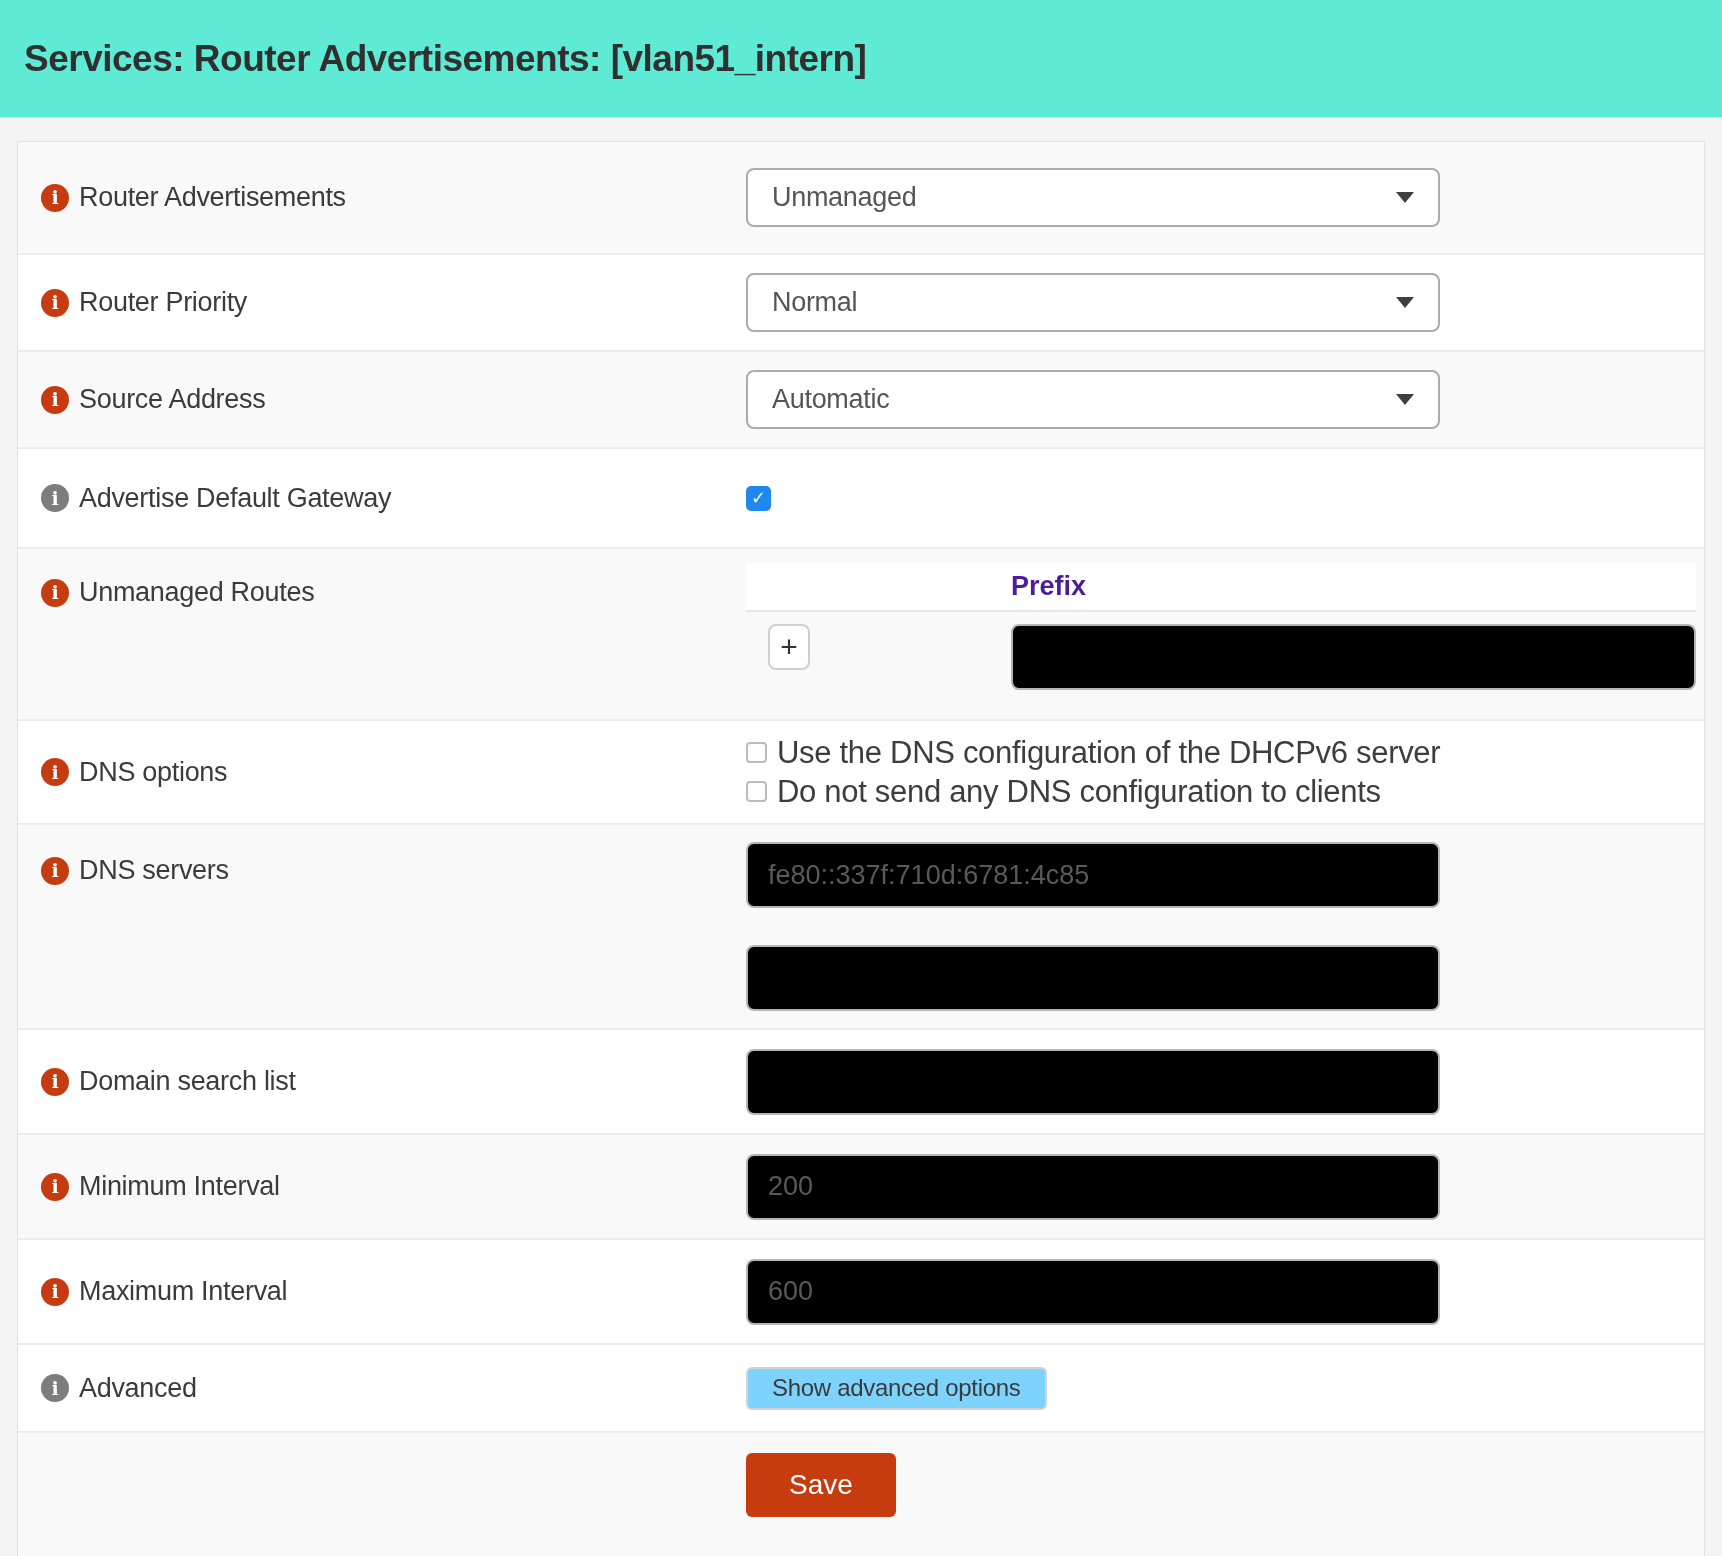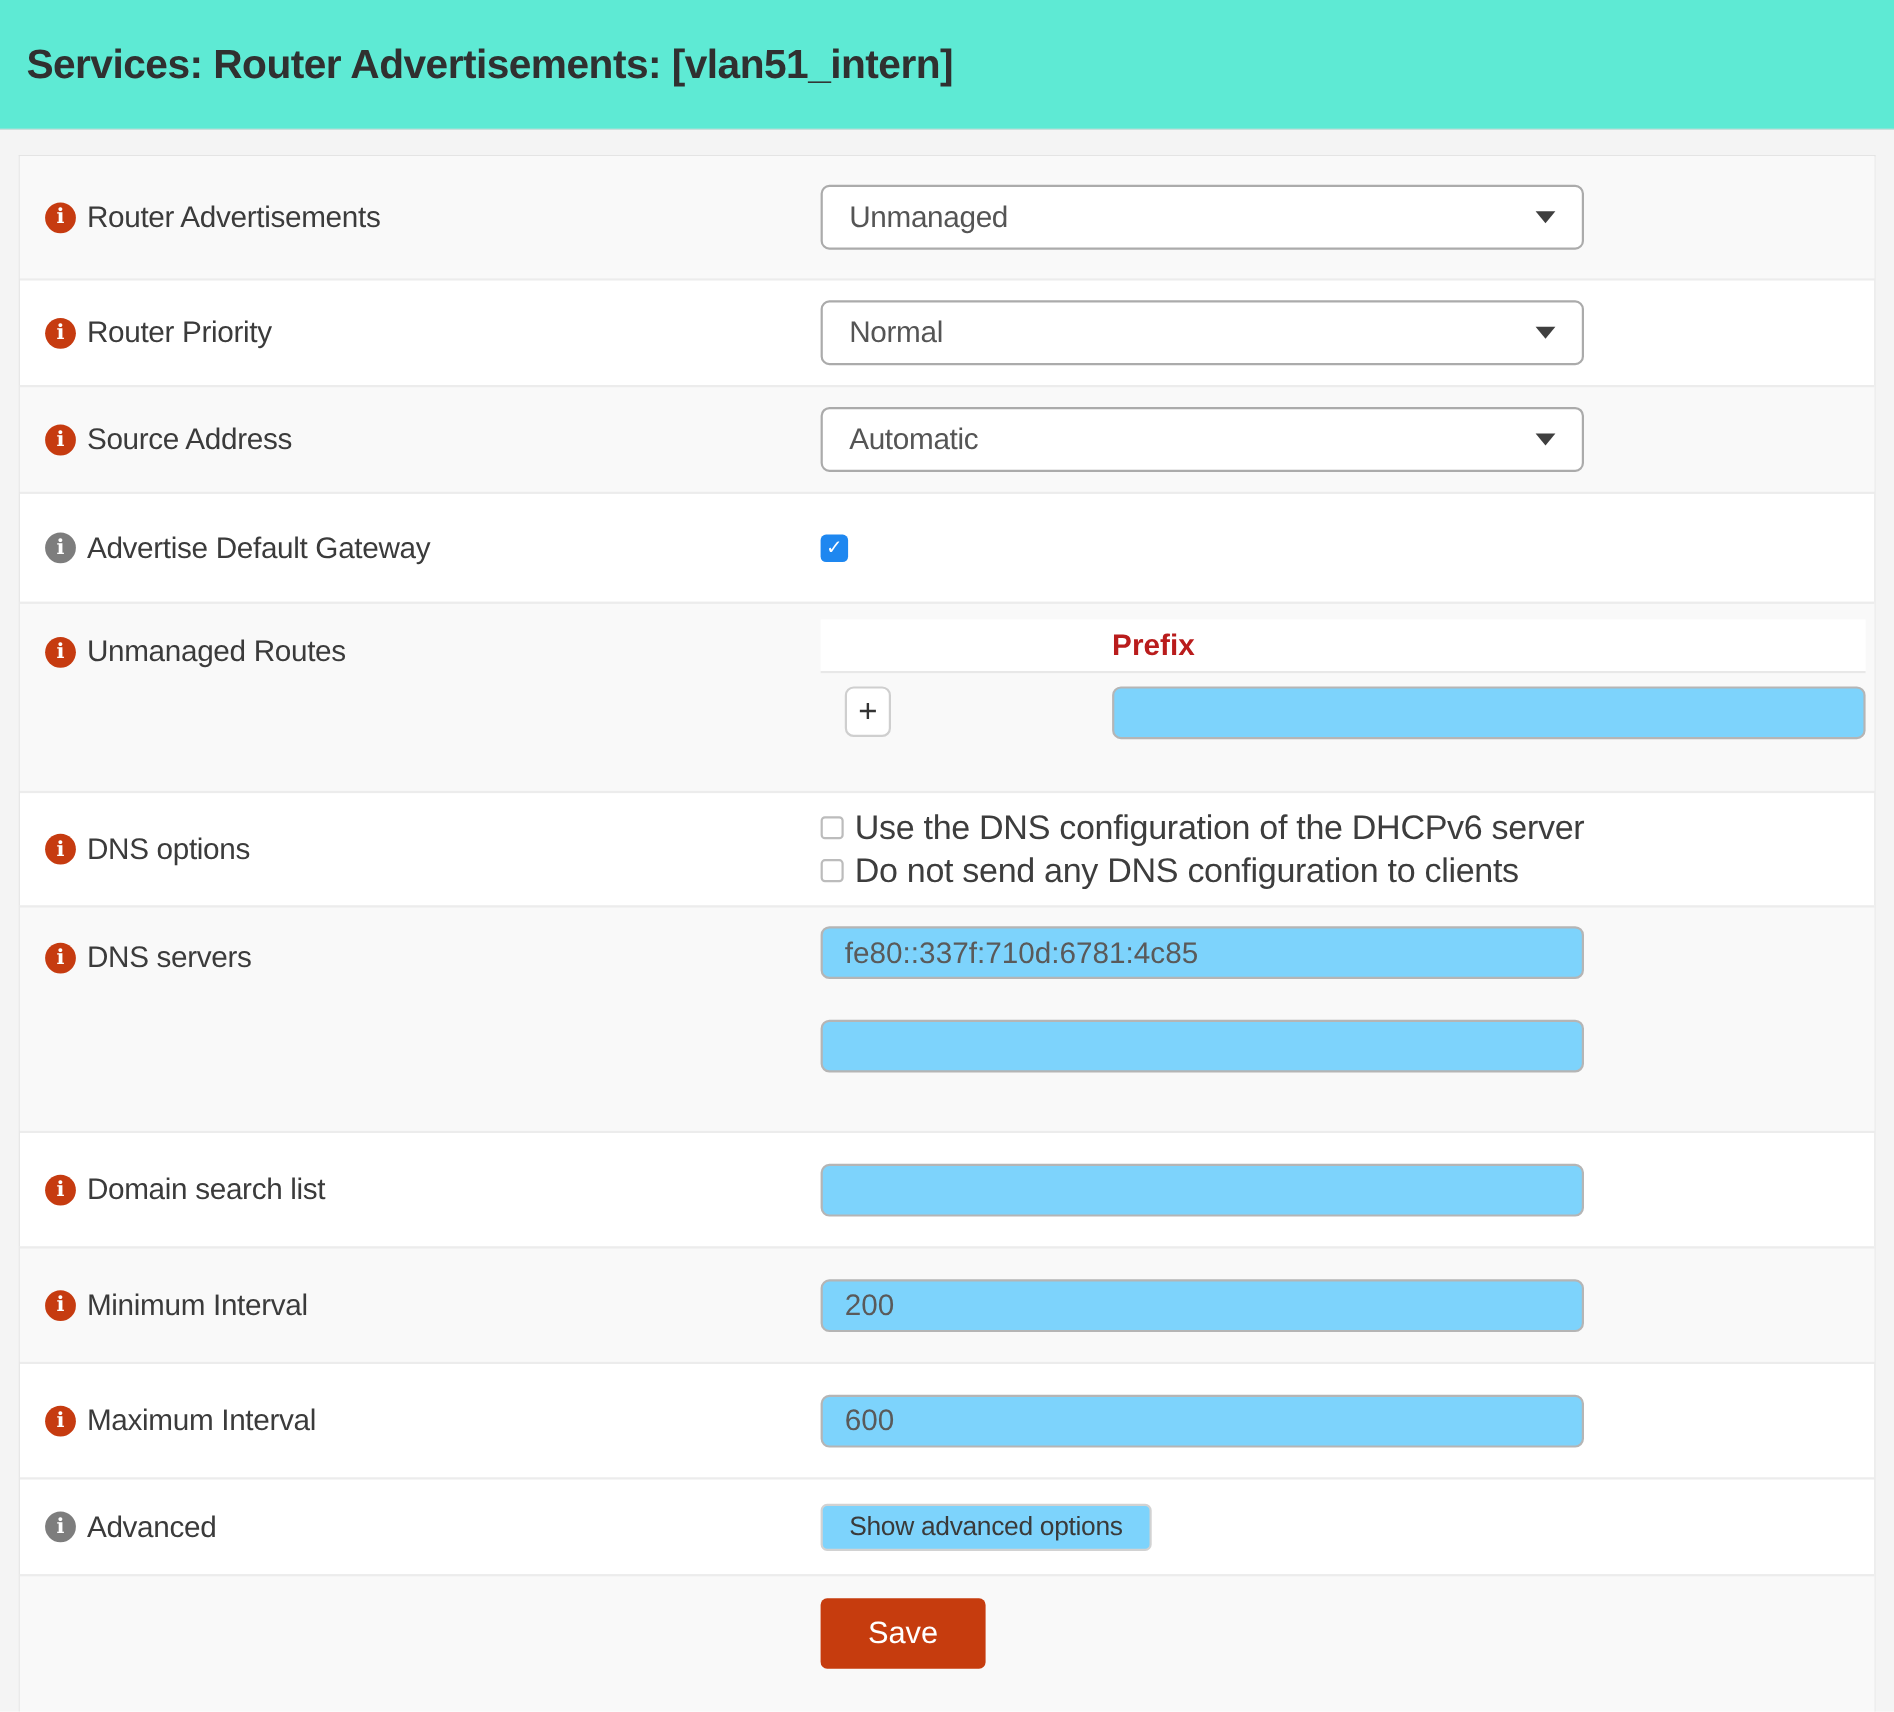--- a/index.html
+++ b/index.html
@@ -106,7 +106,7 @@
     display:flex;align-items:center;
     padding-left:265px;
   }
-  .routes-header-label{font-size:27px;font-weight:bold;color:#b91c1c;}
+  .routes-header-label{font-size:27px;font-weight:bold;color:#4c1d95;}
   .routes-body{display:flex;align-items:flex-start;margin-top:12px;}
   .add-btn{
     margin-left:22px;width:42px;height:46px;flex:none;

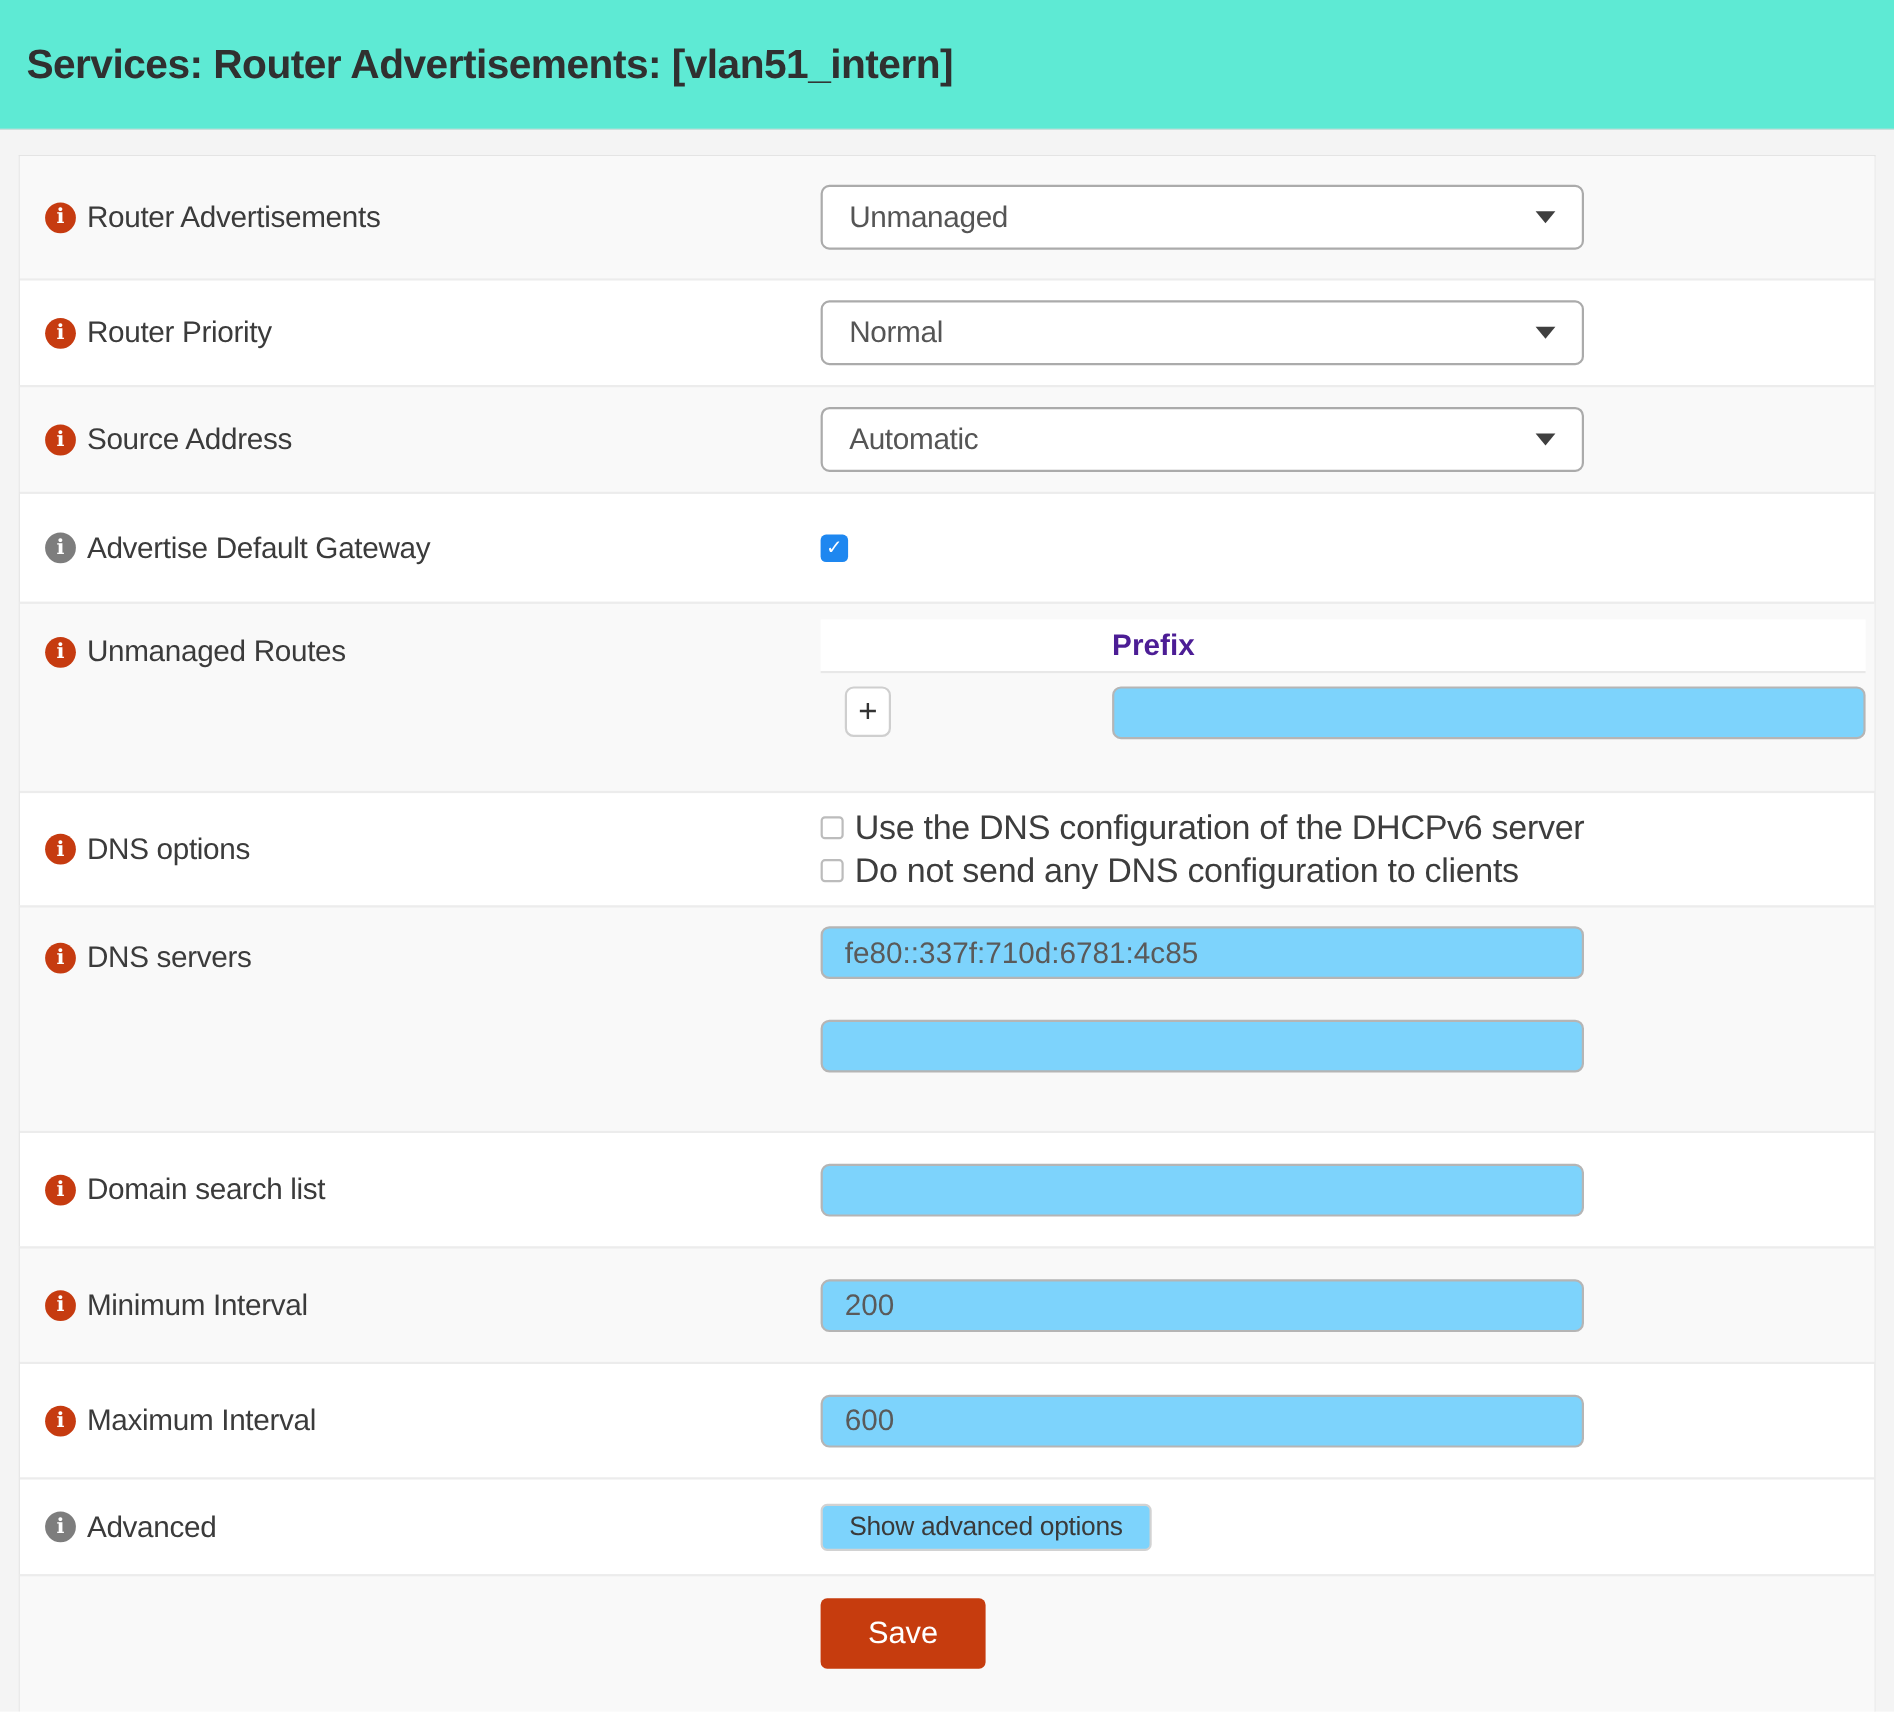--- a/index.html
+++ b/index.html
@@ -63,8 +63,8 @@
   }
   
   .text-input{
-    width:694px;height:48px;box-sizing:border-box;
-    background:#7dd3fc;border:2px solid #b5b5b5;border-radius:8px;
+    width:694px;height:66px;box-sizing:border-box;
+    background:#000000;border:2px solid #b5b5b5;border-radius:8px;
     padding:0 20px;font-size:27px;color:#5a5a5a;
     font-family:"Liberation Sans","DejaVu Sans",sans-serif;
     outline:none;

